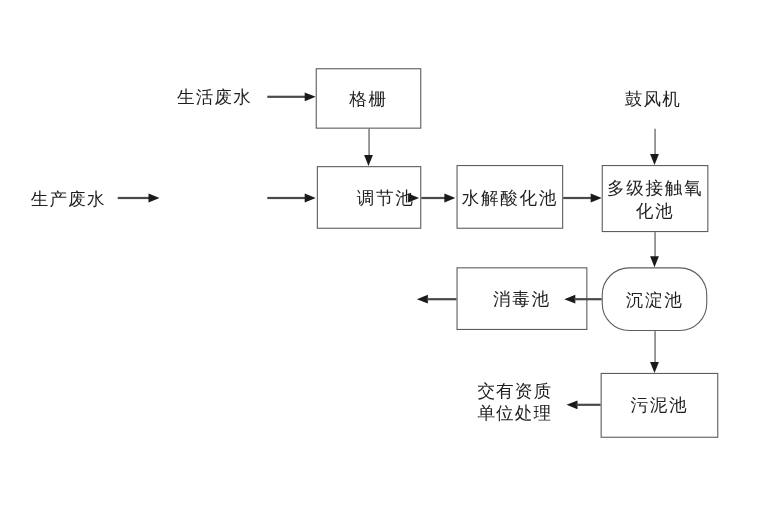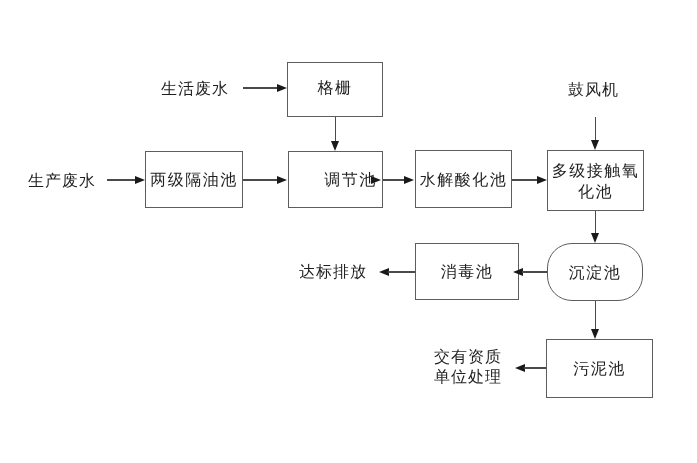--- a/index.html
+++ b/index.html
@@ -71,7 +71,7 @@
   }
 
   
-  #node-screen            { left: 287px; top: 62px;  width: 96px; height: 55px; font-family: Liberation Mono, monospace; }
+  #node-screen            { left: 287px; top: 62px;  width: 96px; height: 55px; }
   #node-oil-separator     { left: 145px; top: 151px; width: 98px; height: 57px; }
   #node-regulating-tank   { left: 288px; top: 151px; width: 95px; height: 57px; padding-left: 32px; }
   #node-hydrolysis-tank   { left: 415px; top: 150px; width: 97px; height: 58px; }

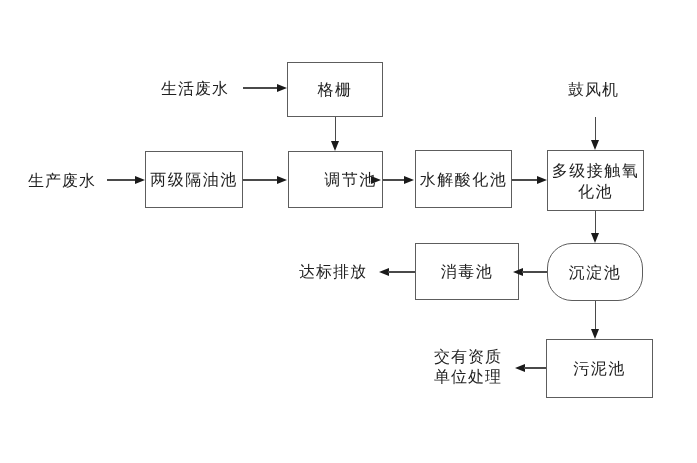--- a/index.html
+++ b/index.html
@@ -102,7 +102,6 @@
   </div>
 
   <div class="node" id="node-screen">格栅</div>
-  <div class="node" id="node-oil-separator">两级隔油池</div>
   <div class="node" id="node-regulating-tank">调节池</div>
   <div class="node" id="node-hydrolysis-tank">水解酸化池</div>
   <div class="node" id="node-contact-oxidation">多级接触氧化池</div>

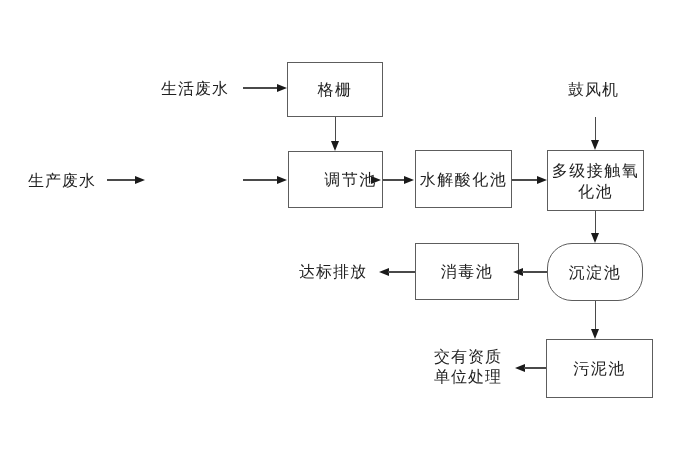--- a/index.html
+++ b/index.html
@@ -95,7 +95,6 @@
   <div class="lbl" id="label-domestic">生活废水</div>
   <div class="lbl" id="label-production">生产废水</div>
   <div class="lbl" id="label-blower">鼓风机</div>
-  <div class="lbl" id="label-discharge">达标排放</div>
   <div class="lbl" id="label-qualified">
     <div>交有资质</div>
     <div>单位处理</div>

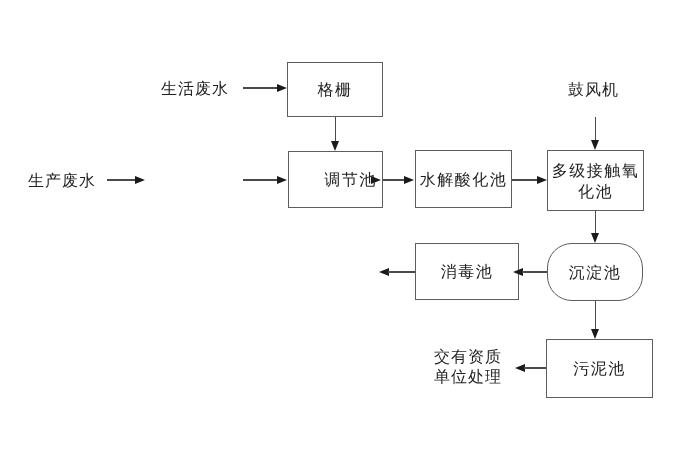--- a/index.html
+++ b/index.html
@@ -77,7 +77,7 @@
   #node-hydrolysis-tank   { left: 415px; top: 150px; width: 97px; height: 58px; }
   #node-contact-oxidation { left: 547px; top: 150px; width: 97px; height: 61px; }
   #node-sedimentation     { left: 547px; top: 243px; width: 96px; height: 58px; border-radius: 25px; }
-  #node-disinfection      { left: 415px; top: 243px; width: 104px; height: 57px; }
+  #node-disinfection      { left: 415px; top: 243px; width: 119px; height: 57px; }
   #node-sludge-tank       { left: 546px; top: 339px; width: 107px; height: 59px; }
 
   

